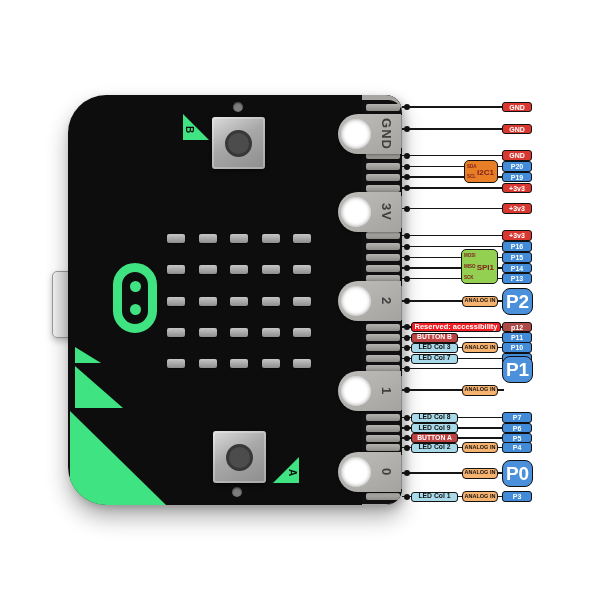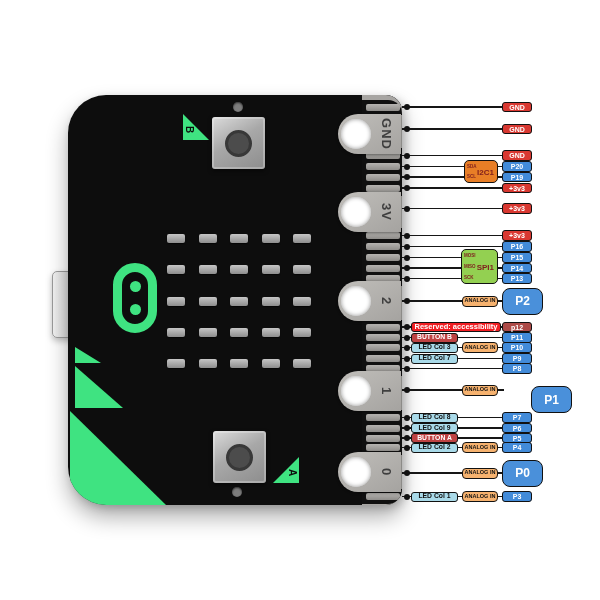--- a/index.html
+++ b/index.html
@@ -71,7 +71,7 @@
     display:flex; align-items:center; justify-content:center; font-weight:bold; white-space:nowrap;
     line-height:1; }
   .pin-s   { width:30px; height:10.5px; font-size:7px;   color:#fff; }
-  .pin-big { width:41px; height:27px;  font-size:12px; color:#fff; border-radius:8px; border-width:1.6px; }
+  .pin-big { width:31px; height:27px;  font-size:19px; color:#fff; border-radius:8px; border-width:1.6px; }
   .t-red     { background:var(--c-red); }
   .t-blue    { background:var(--c-blue); }
   .t-darkred { background:var(--c-darkred); }

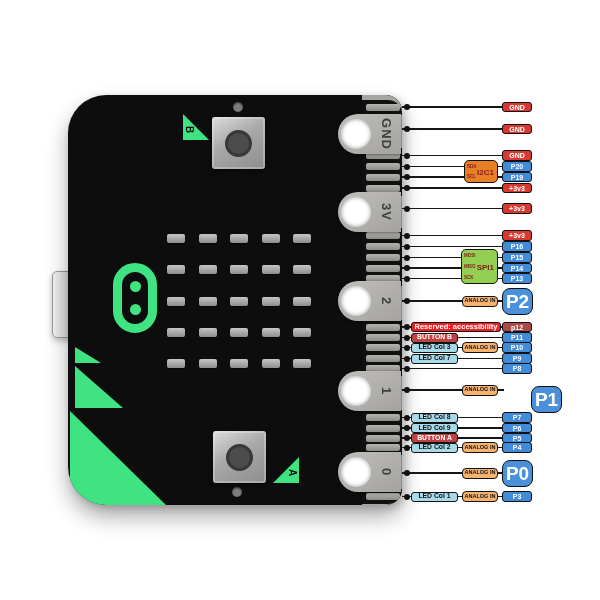--- a/index.html
+++ b/index.html
@@ -269,7 +269,7 @@
       <div class="line" style="left: 402px; top: 389.2px; width: 102px;"></div>
       <div class="dot" style="left: 403.5px; top: 387px;"></div>
       <div class="box abox" style="left: 462px; top: 384.5px;">ANALOG IN</div>
-      <div class="box pin-big t-big" style="left: 502px; top: 386px; margin-left: 29px;">P1</div>
+      <div class="box pin-big t-big" style="left: 502px; top: 356px;">P1</div>
       <div class="line" style="left: 402px; top: 416.7px; width: 102px;"></div>
       <div class="dot" style="left: 403.5px; top: 414.5px;"></div>
       <div class="box lbox lbox-ledcol" style="left: 411px; top: 412.5px;">LED Col 8</div>

